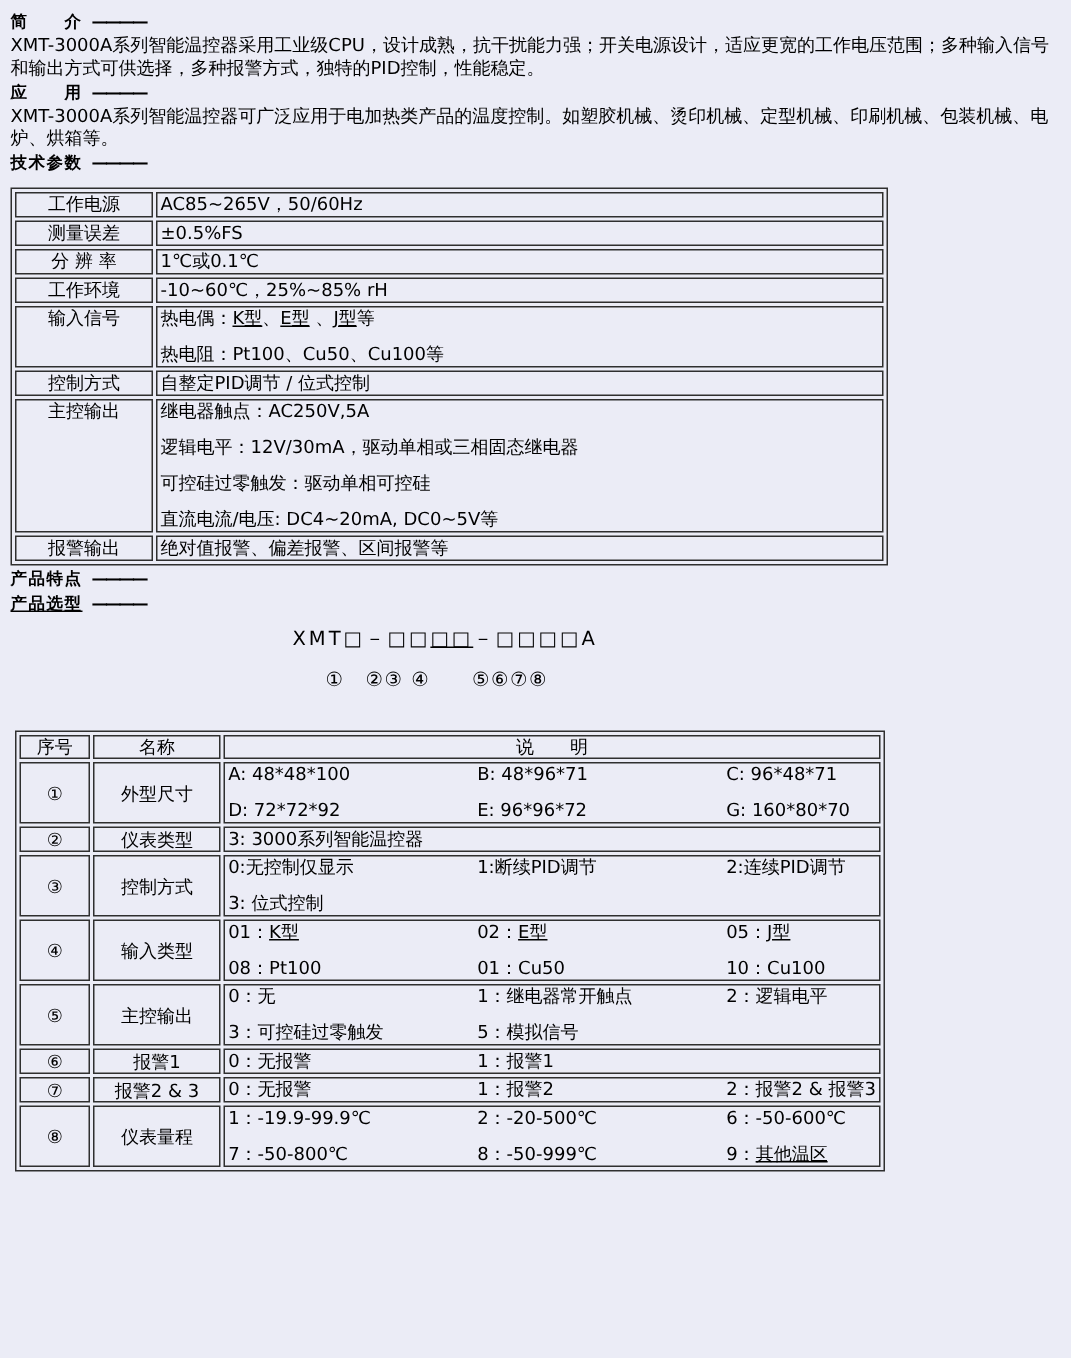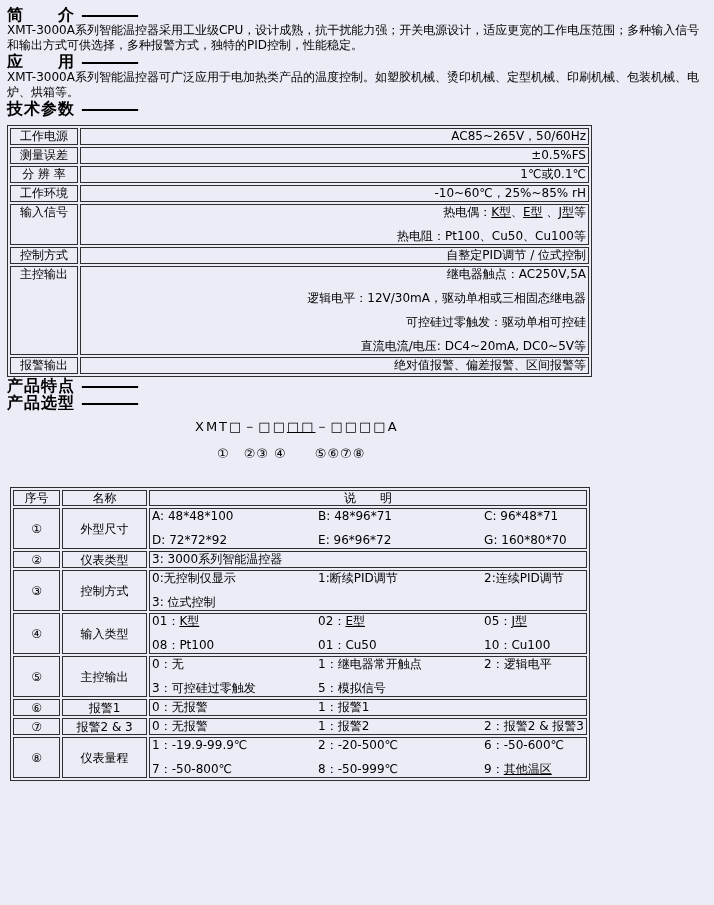--- a/index.html
+++ b/index.html
@@ -12,7 +12,7 @@
   }
   .content { padding:6px 7px 0 7px; }
   h2.sec {
-    font-size:16px; font-weight:bold; margin:0; line-height:17px;
+    font-size:11px; font-weight:bold; margin:0; line-height:17px;
     letter-spacing:1px; white-space:nowrap;
   }
   .dashes { letter-spacing:-2px; margin-left:6px; font-weight:bold; }

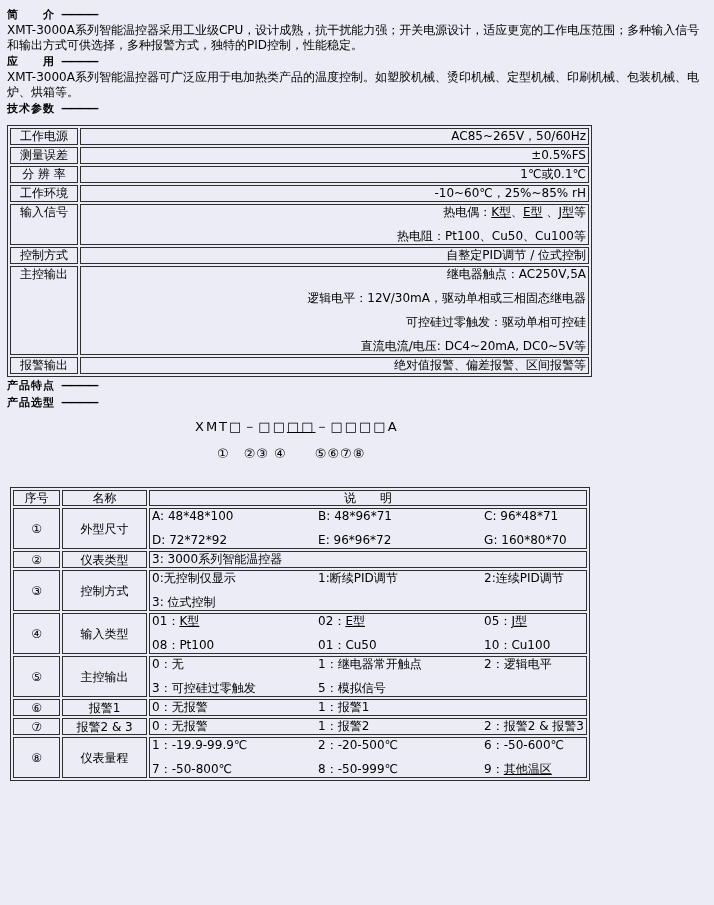--- a/index.html
+++ b/index.html
@@ -34,7 +34,7 @@
     line-height:12px; font-weight:normal; font-size:12px;
   }
   table.tech { width:585px; margin-top:8px; }
-  .tech td.label { width:68px; text-align:center; vertical-align:top;margin-top:24px; }
+  .tech td.label { width:92px; text-align:center; vertical-align:top;margin-top:24px; }
   .tech td.value { vertical-align:top;text-align:right; }
   .line { line-height:13px; }
   .line + .line { margin-top:11px; }

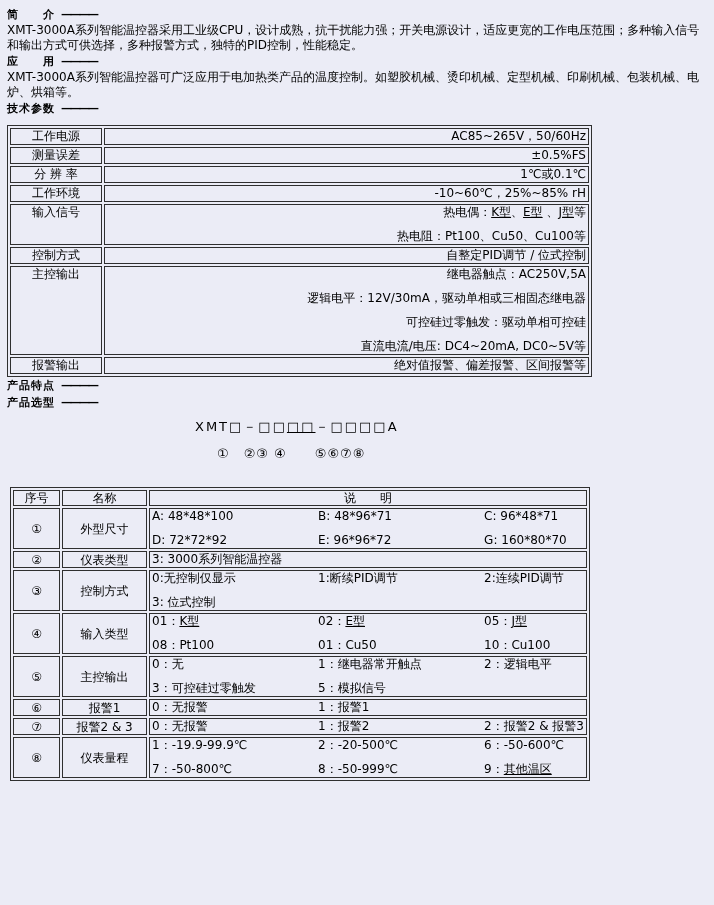--- a/index.html
+++ b/index.html
@@ -35,7 +35,7 @@
   }
   table.tech { width:585px; margin-top:8px; }
   .tech td.label { width:92px; text-align:center; vertical-align:top;margin-top:24px; }
-  .tech td.value { vertical-align:top;text-align:right; }
+  .tech td.value { vertical-align:top; }
   .line { line-height:13px; }
   .line + .line { margin-top:11px; }
 

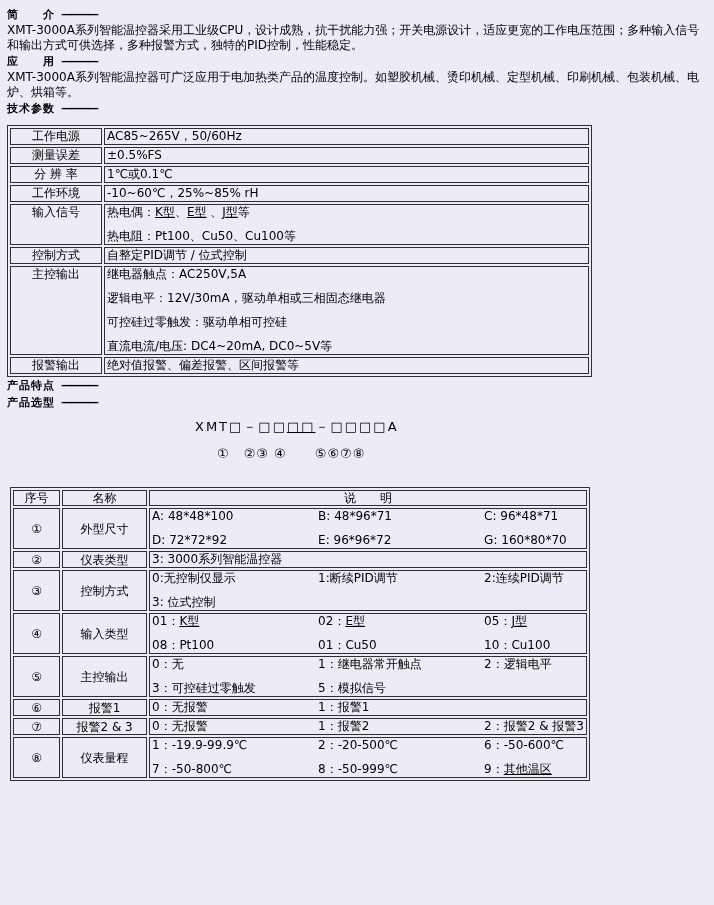--- a/index.html
+++ b/index.html
@@ -16,7 +16,7 @@
     letter-spacing:1px; white-space:nowrap;
   }
   .dashes { letter-spacing:-2px; margin-left:6px; font-weight:bold; }
-  .u-title { }
+  .u-title { text-decoration:underline; }
   p.para { margin:0; line-height:15px; }
   .m-intro-p { margin-top:14px; }
   .m-app-h { margin-top:10px; }

